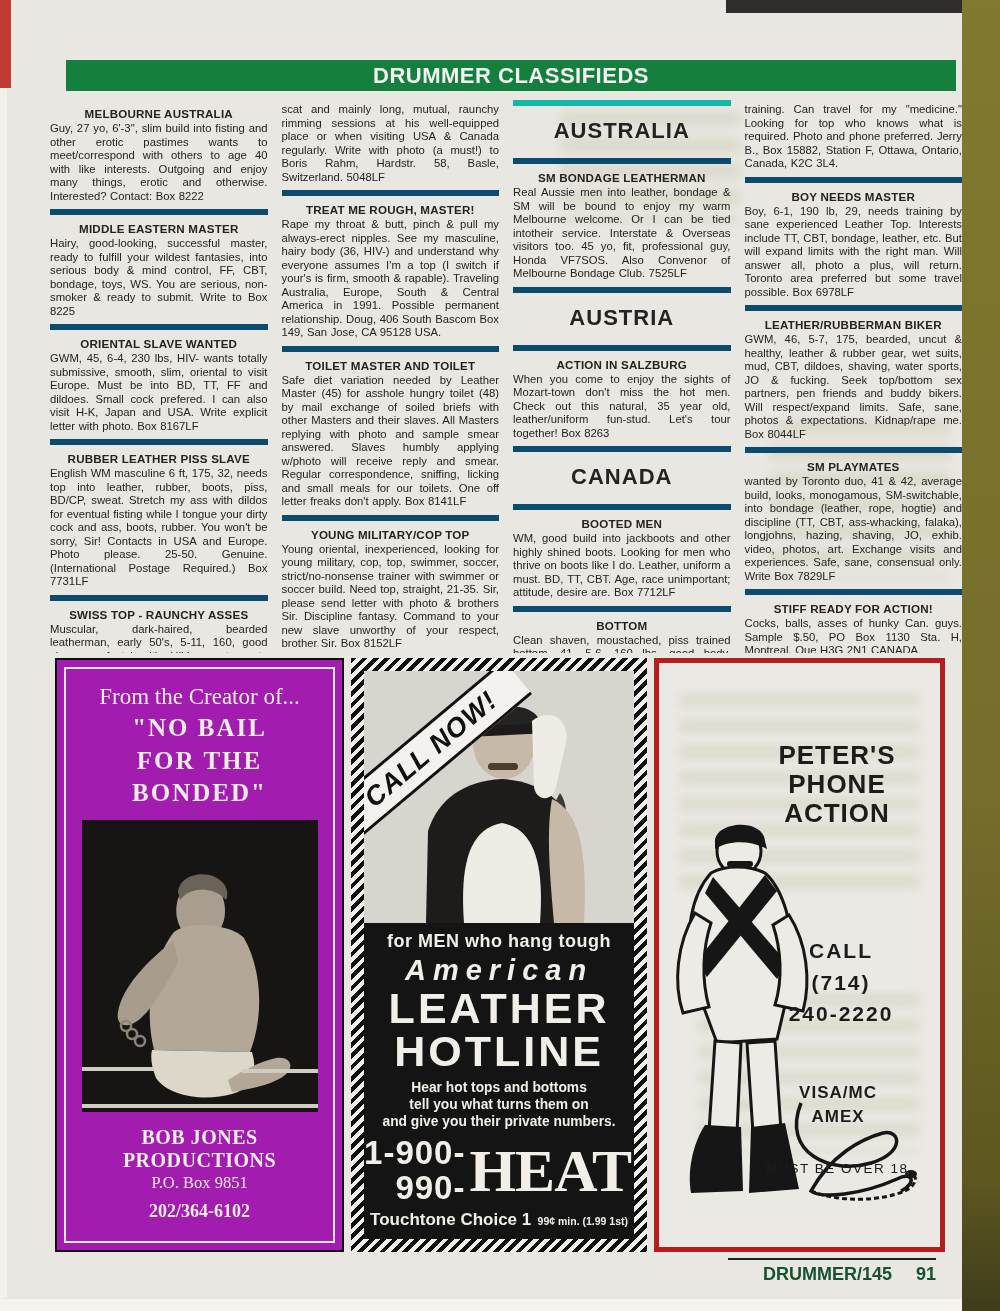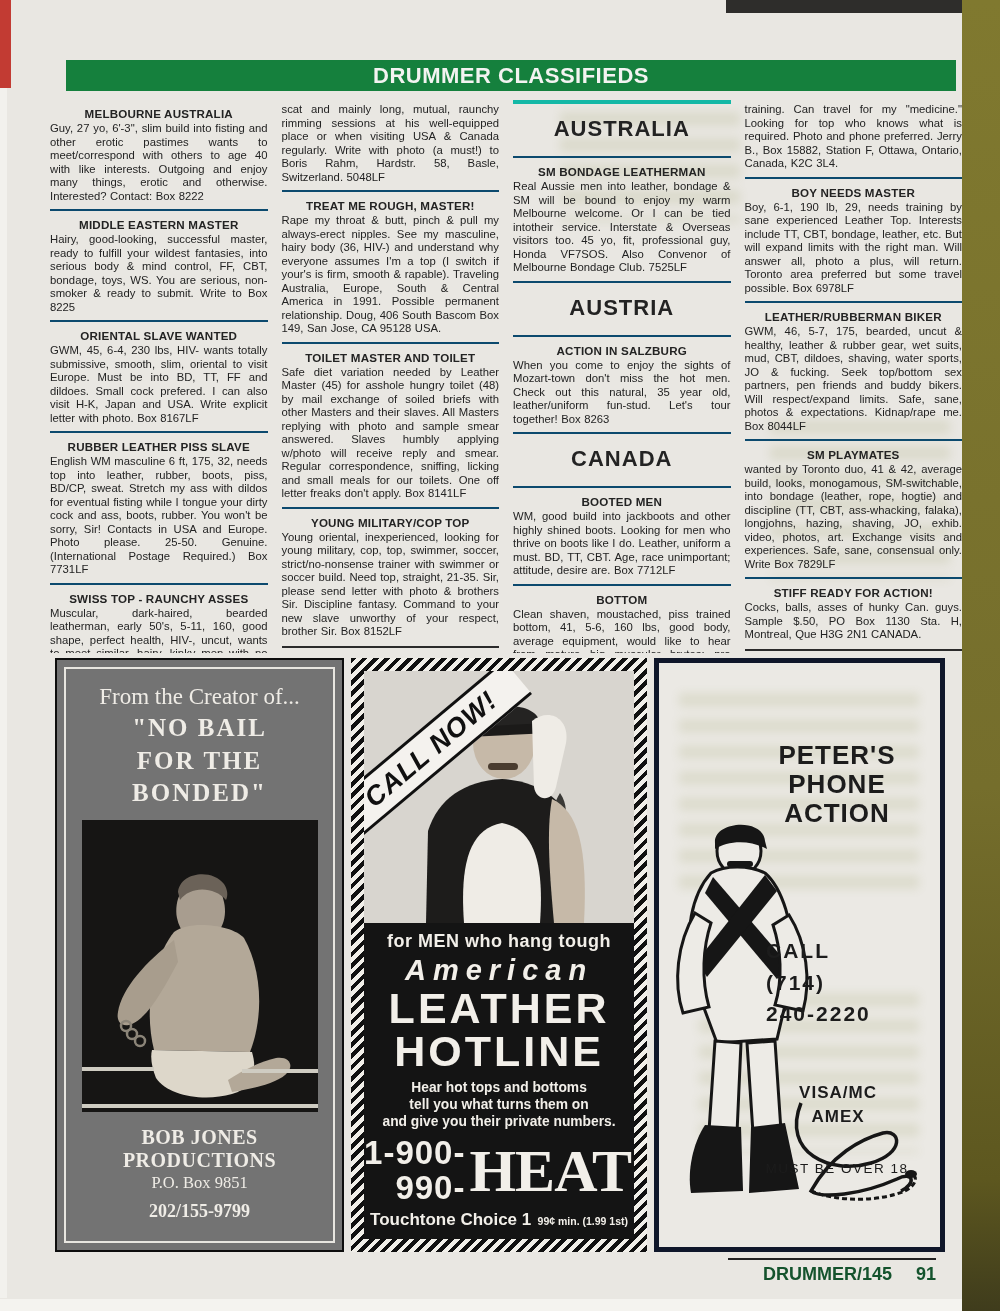--- a/index.html
+++ b/index.html
@@ -35,7 +35,7 @@
   .col { flex:1 1 0; min-width:0; }
   .item { padding:3px 0 6px; }
   .item + .item { border-top:2px solid #0c4a6e; }
-  .item.rule-top { border-top:4px solid #14b8a6; }
+  .item.rule-top { border-top:6px solid #14b8a6; }
   .trail-rule { border-top:2px solid #2b2b2b; margin-top:1px; }
   .ad-title {
     font-size:11.6px; font-weight:bold; text-align:center;

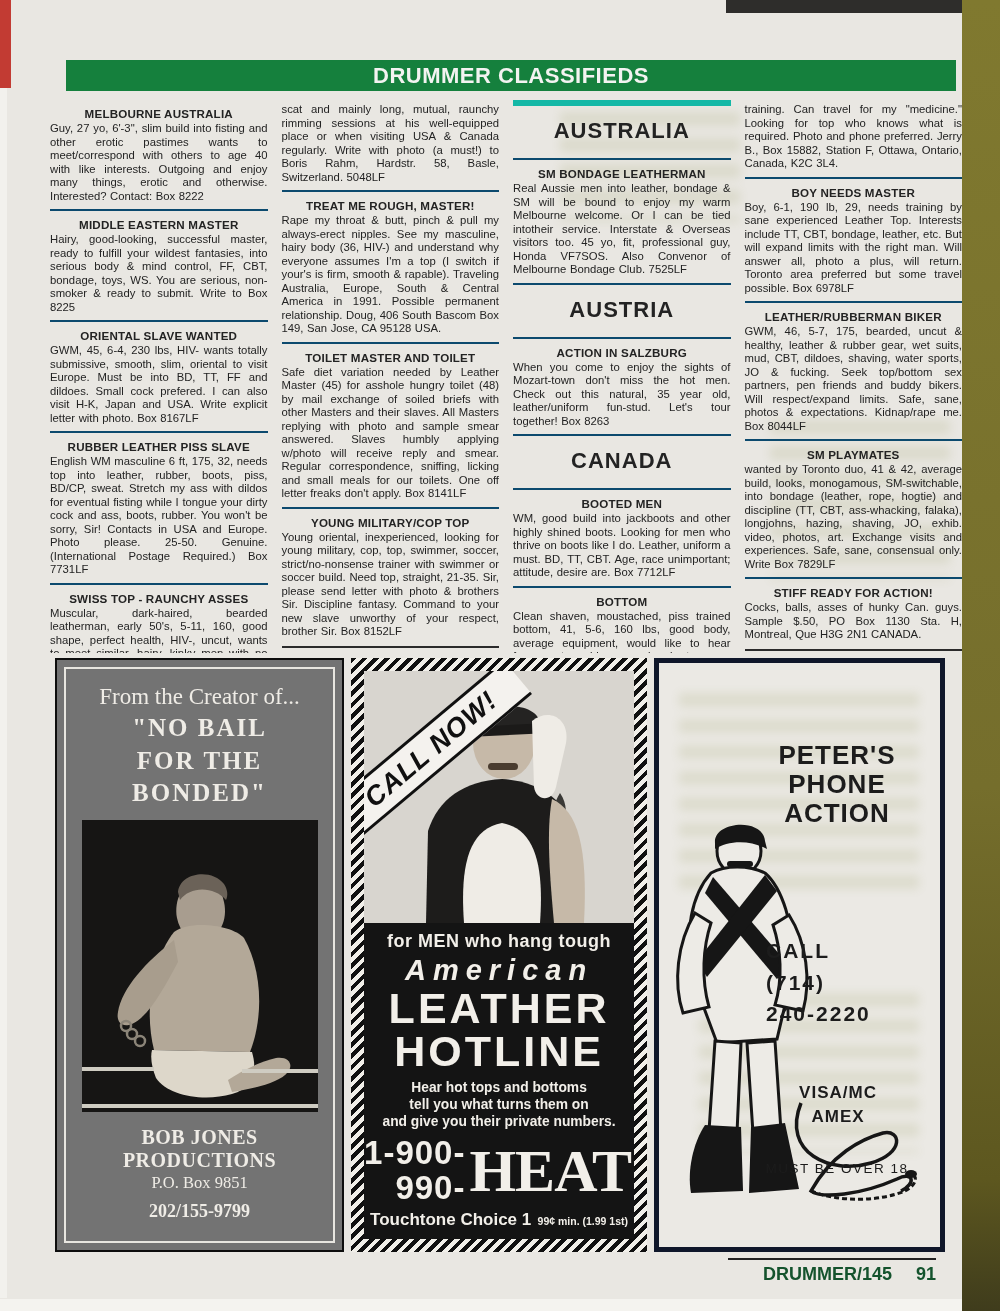--- a/index.html
+++ b/index.html
@@ -34,7 +34,7 @@
   }
   .col { flex:1 1 0; min-width:0; }
   .item { padding:3px 0 6px; }
-  .item + .item { border-top:2px solid #0c4a6e; }
+  .item + .item { border-top:6px solid #0c4a6e; }
   .item.rule-top { border-top:6px solid #14b8a6; }
   .trail-rule { border-top:2px solid #2b2b2b; margin-top:1px; }
   .ad-title {

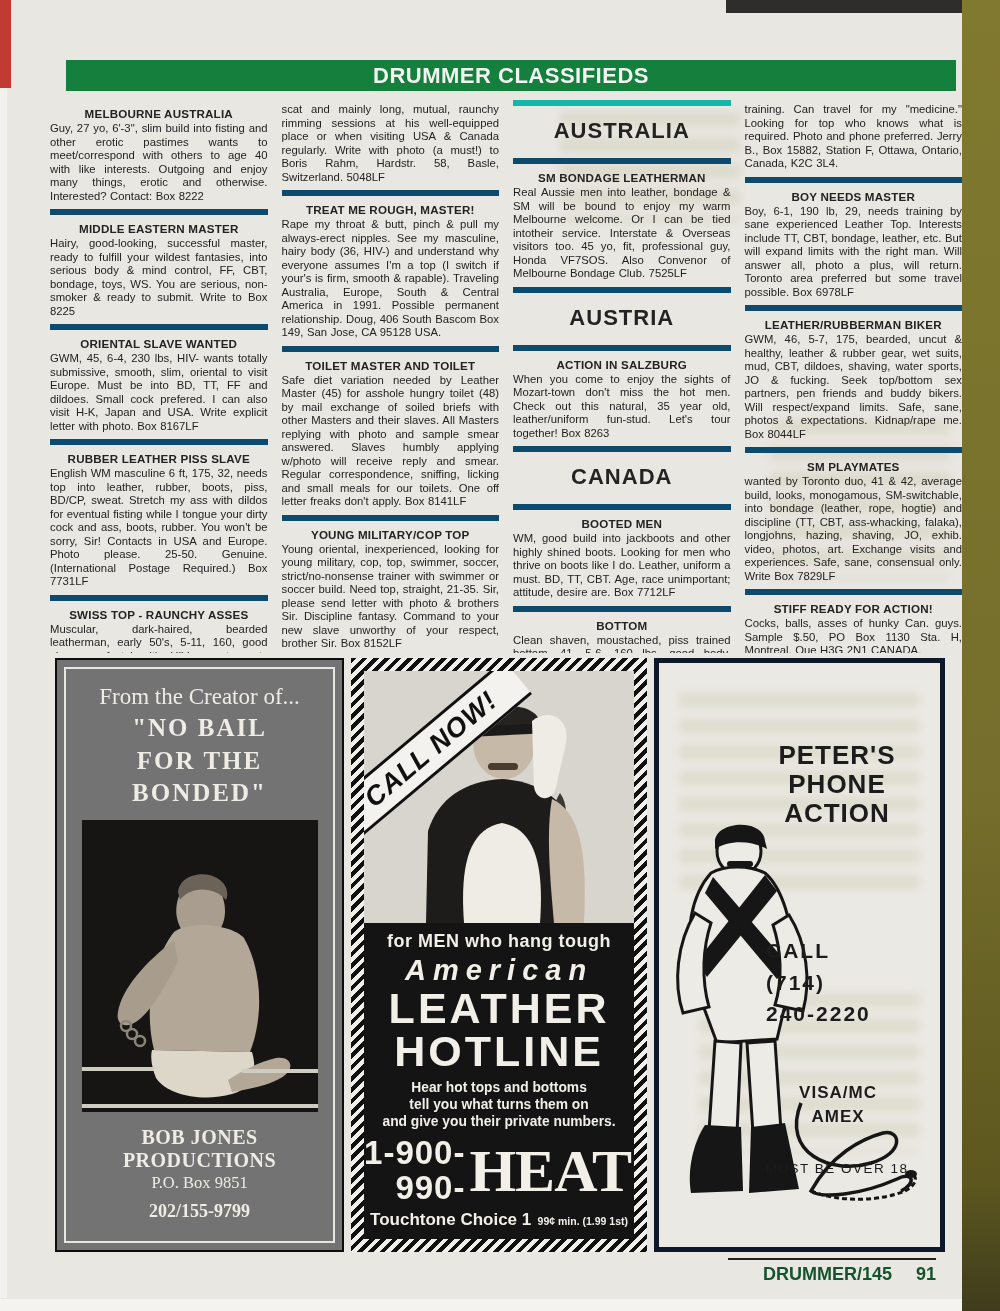--- a/index.html
+++ b/index.html
@@ -55,7 +55,7 @@
 
   
   .ad-bobjones {
-    width:290px; background:#737373; border:2px solid #0d0d0d; position:relative;
+    width:290px; background:#a21caf; border:2px solid #0d0d0d; position:relative;
     color:#efece6; text-align:center; font-family:"Liberation Serif", serif;
     padding:16px 14px 10px; overflow:hidden;
   }

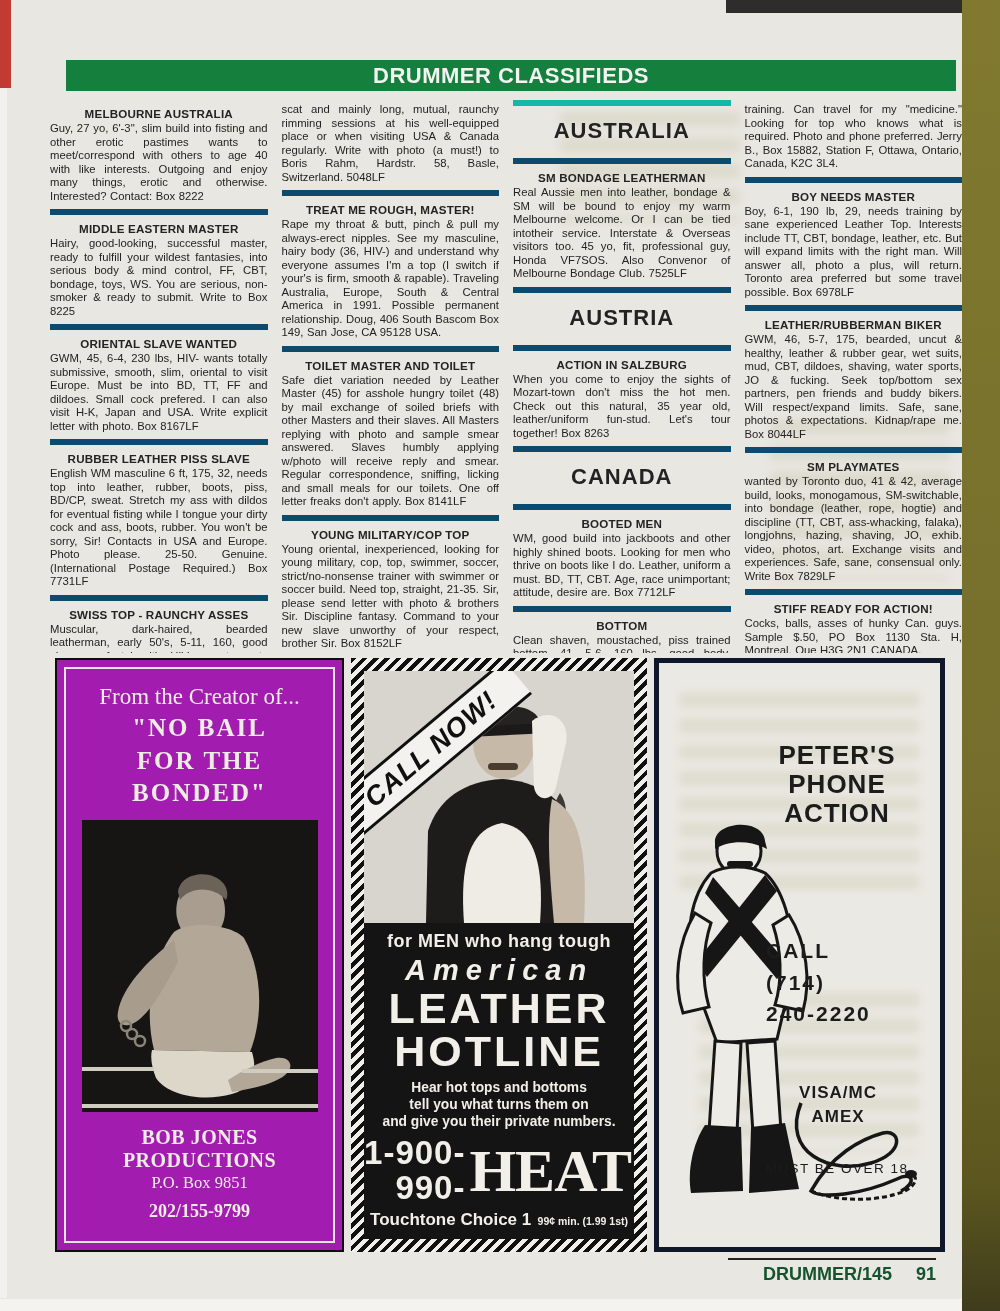--- a/index.html
+++ b/index.html
@@ -93,7 +93,7 @@
 
   
   .ad-peters {
-    width:292px; background:#ebe9e4; border:5px solid #0f172a; position:relative; overflow:hidden;
+    width:292px; background:#ebe9e4; border:5px solid #b91c1c; position:relative; overflow:hidden;
     color:#1c1c1c;
   }
   .pp-title { position:absolute; right:14px; top:78px; width:178px; text-align:center;

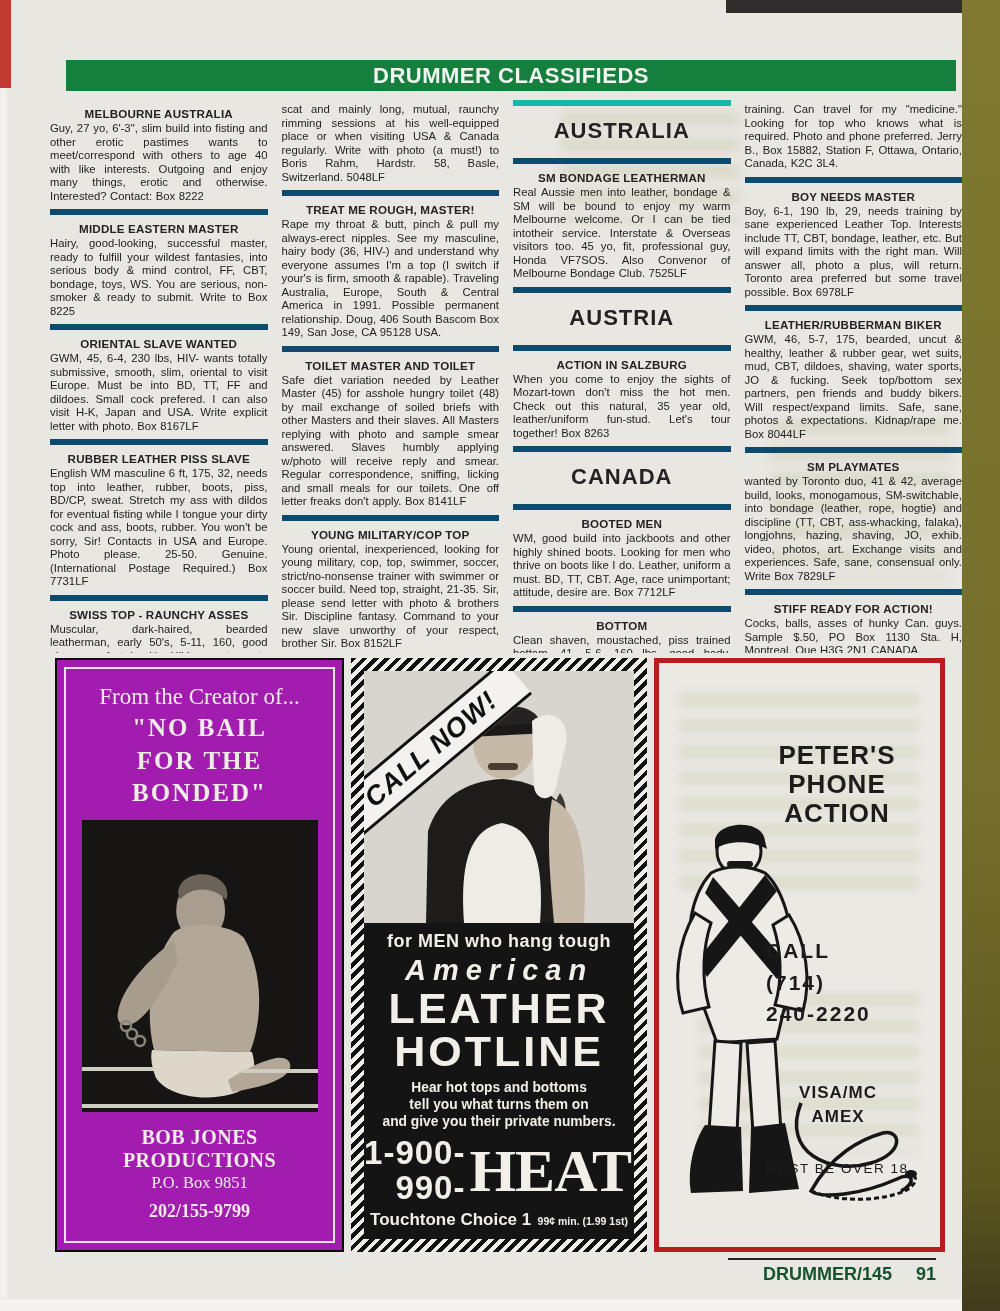--- a/index.html
+++ b/index.html
@@ -98,7 +98,7 @@
   }
   .pp-title { position:absolute; right:14px; top:78px; width:178px; text-align:center;
               font-size:26px; font-weight:bold; line-height:1.12; letter-spacing:1px; }
-  .pp-call  { position:absolute; right:24px; top:272px; width:150px; text-align:left;
+  .pp-call  { position:absolute; right:24px; top:272px; width:150px; text-align:center;
               font-size:21px; font-weight:bold; line-height:1.5; letter-spacing:2px; }
   .pp-cards { position:absolute; right:42px; top:418px; width:120px; text-align:center;
               font-size:17px; font-weight:bold; line-height:1.4; letter-spacing:1px; }

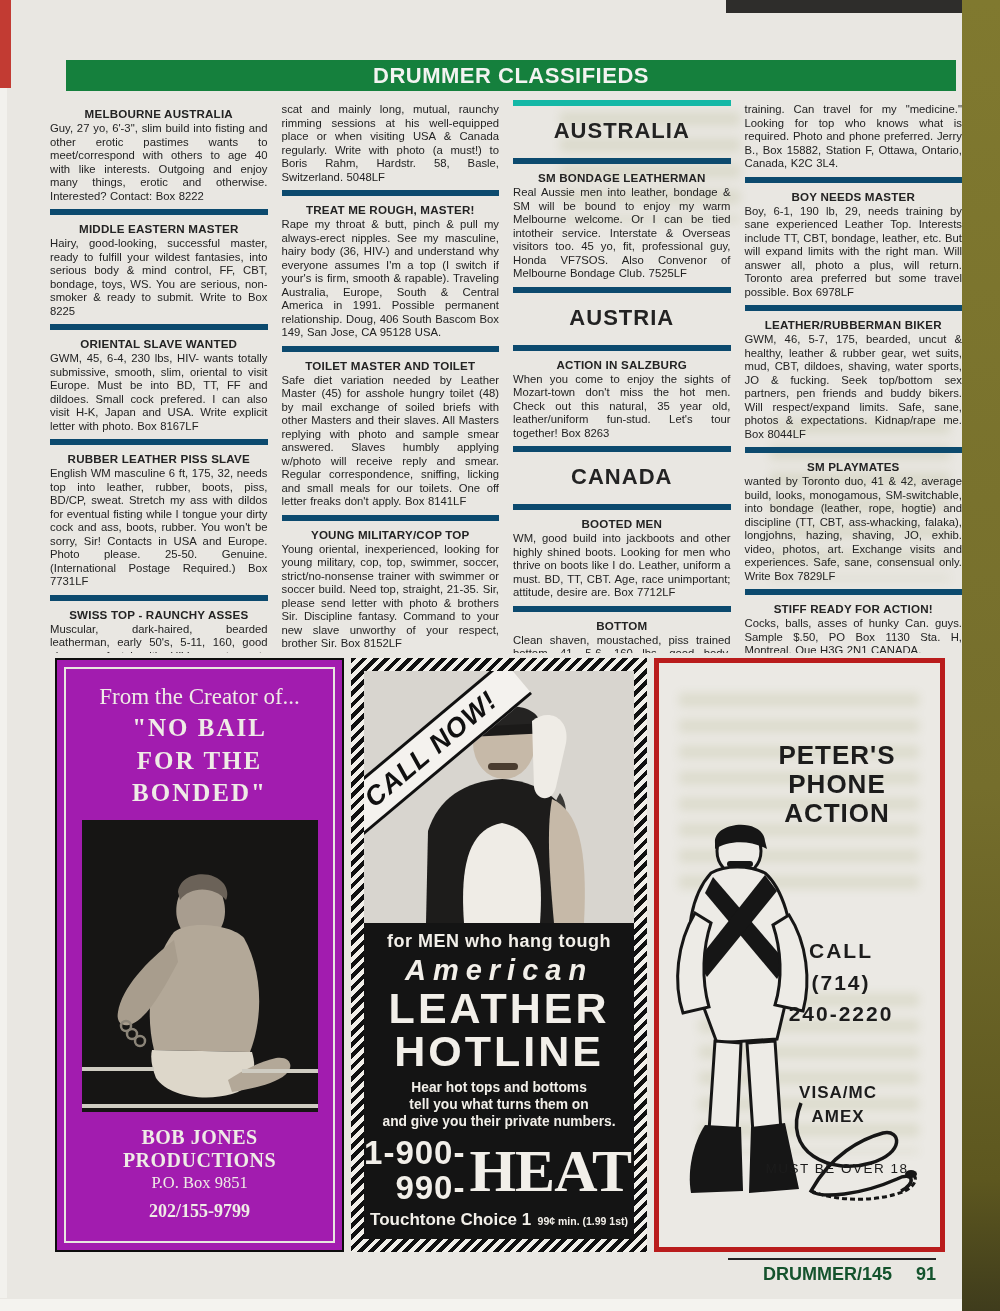--- a/index.html
+++ b/index.html
@@ -252,7 +252,7 @@
     </div>
     <div class="bj-company">BOB JONES PRODUCTIONS</div>
     <div class="bj-addr">P.O. Box 9851</div>
-    <div class="bj-phone">202/155-9799</div>
+    <div class="bj-phone">202/364-6102</div>
 
   </div>
 

